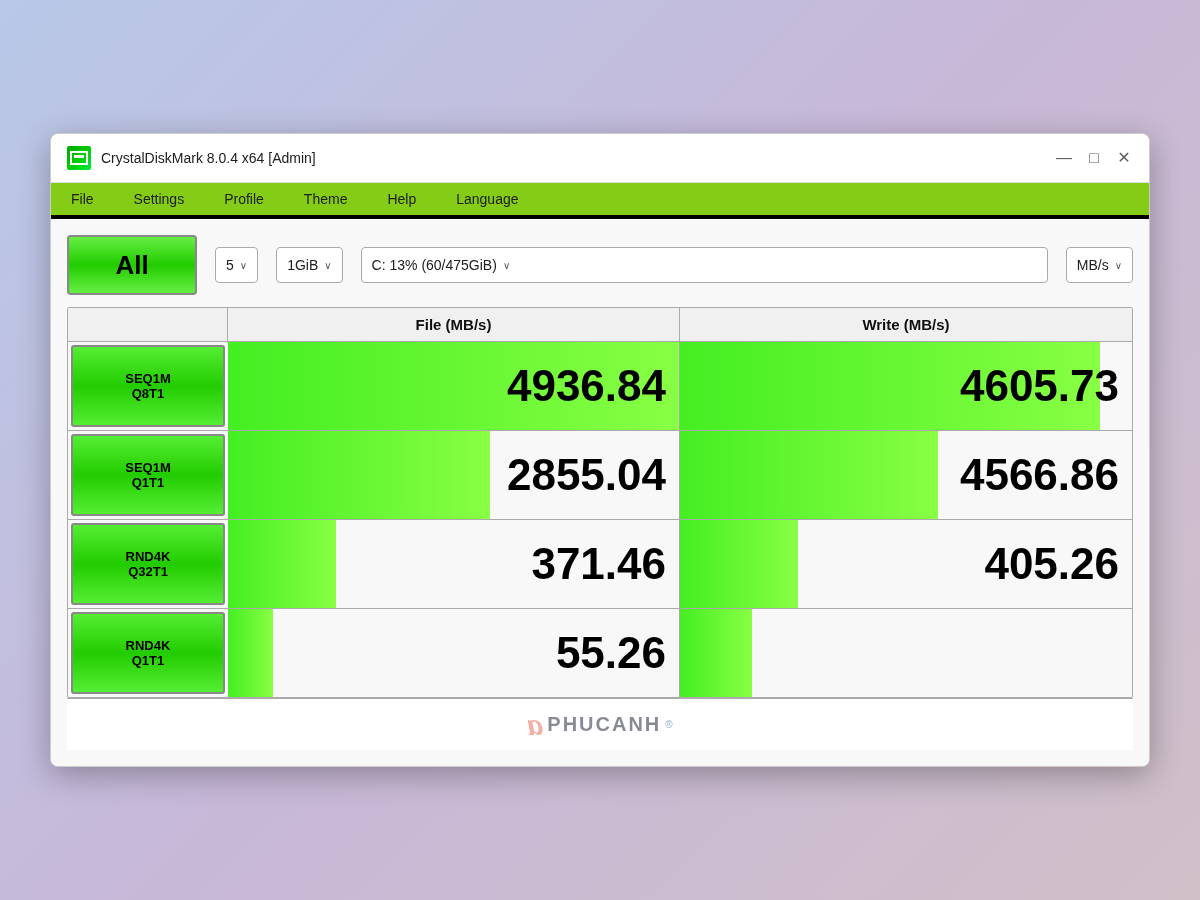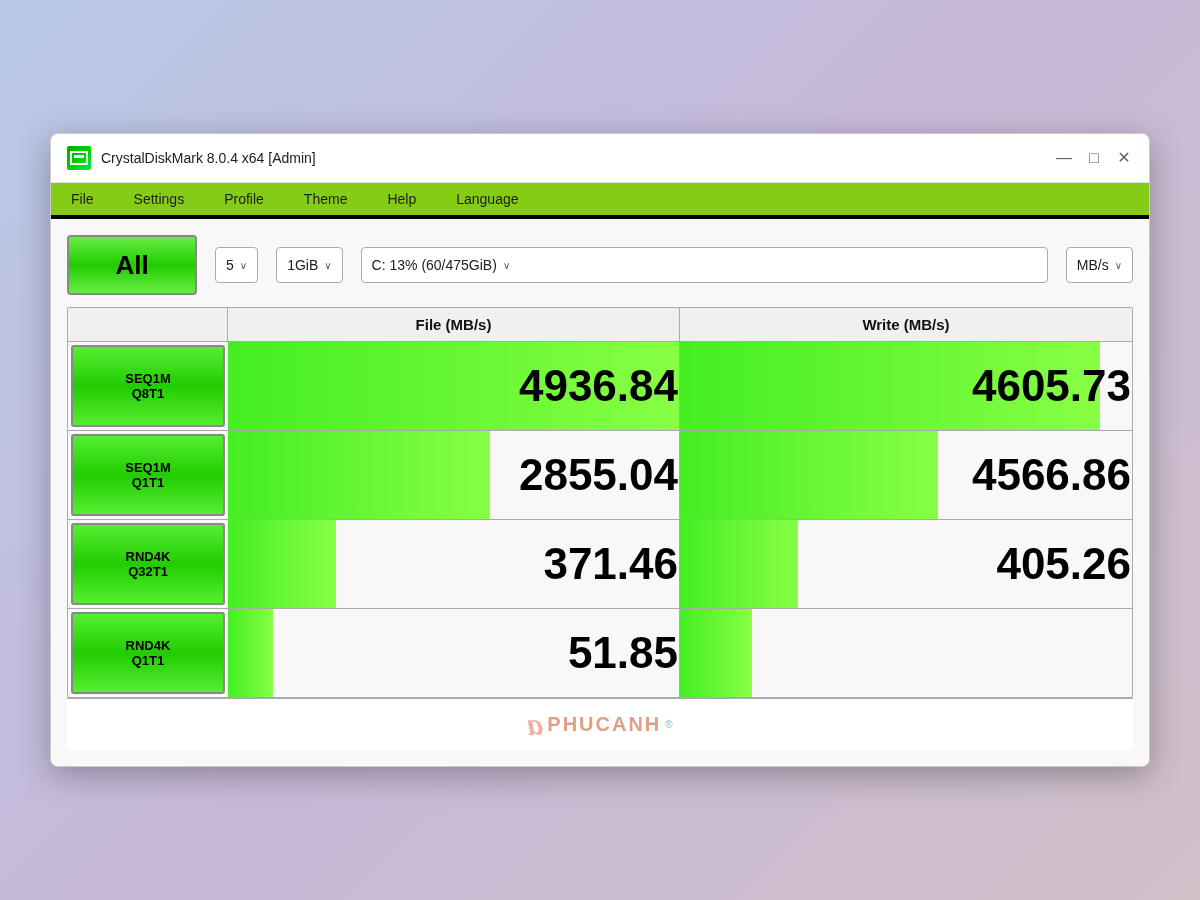--- a/index.html
+++ b/index.html
@@ -218,7 +218,7 @@
       display: flex;
       align-items: center;
       justify-content: flex-end;
-      padding-right: 1px;
+      padding-right: 13px;
       font-size: 44px;
       font-weight: 900;
       color: #000;

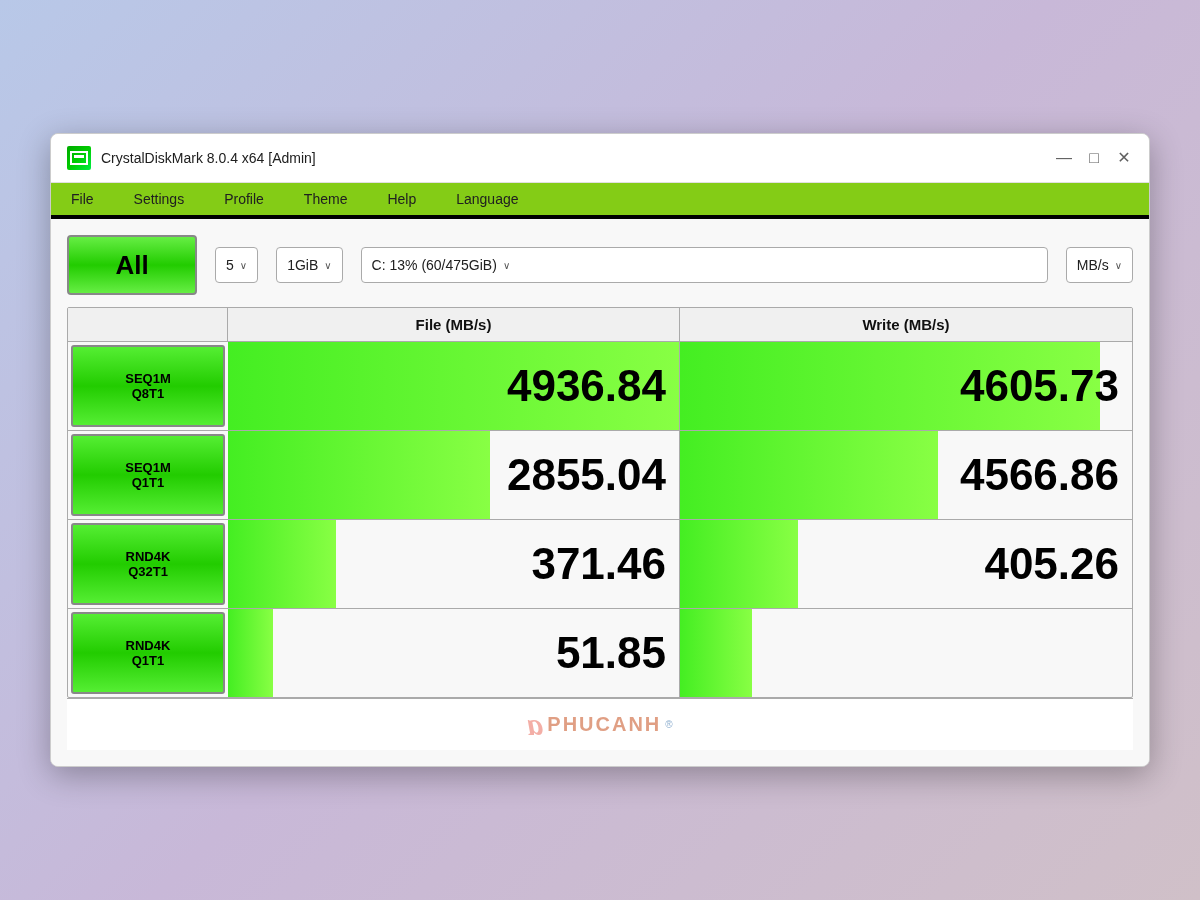--- a/index.html
+++ b/index.html
@@ -393,7 +393,7 @@
             </div>
             <div class="read-cell">
               <div class="cell-bar" style="width: 10%;"></div>
-              <span class="cell-value">51.85</span>
+              <span class="cell-value">55.26</span>
             </div>
             <div class="write-cell">
               <div class="cell-bar" style="width: 16%;"></div>

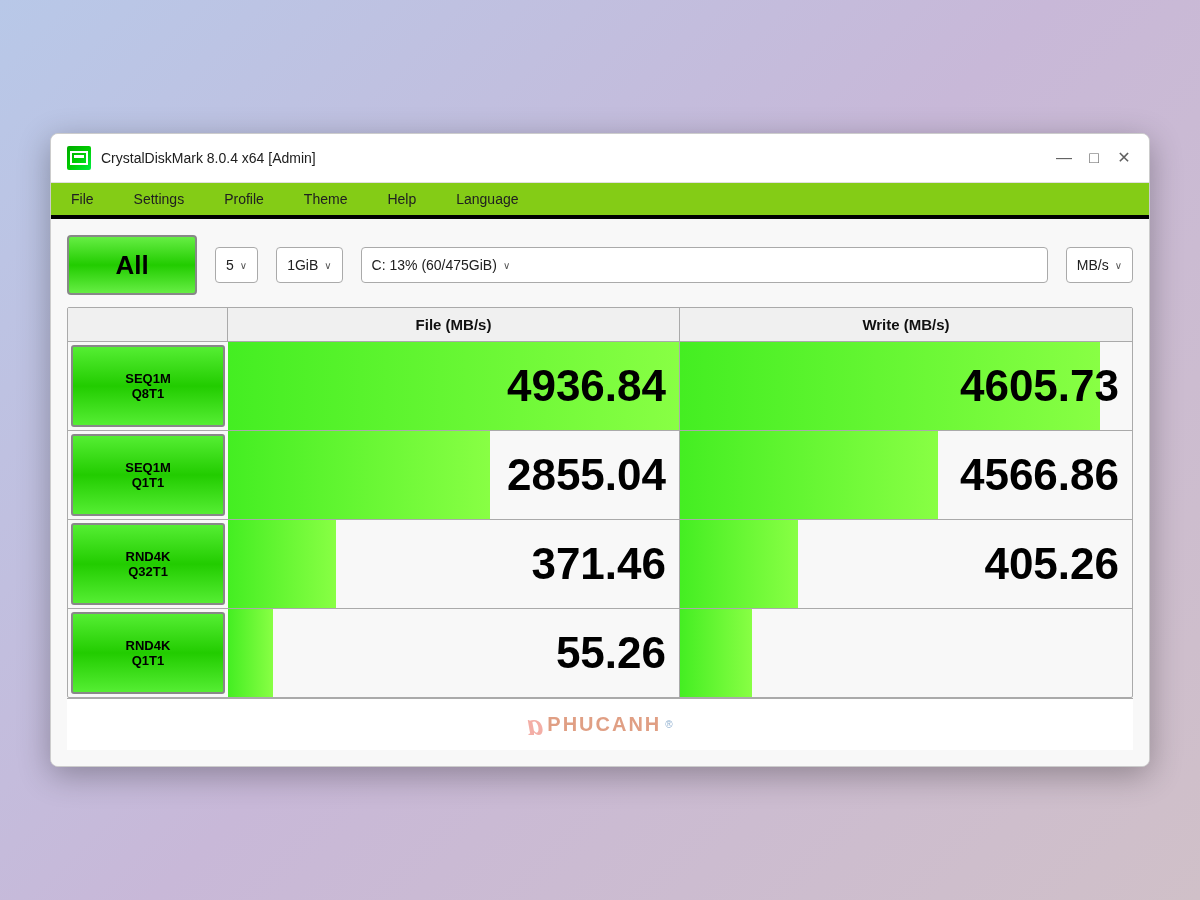--- a/index.html
+++ b/index.html
@@ -272,7 +272,7 @@
       font-size: 20px;
       font-weight: bold;
       letter-spacing: 2px;
-      color: #c2410c;
+      color: #0f172a;
     }
 
     .logo-reg {

